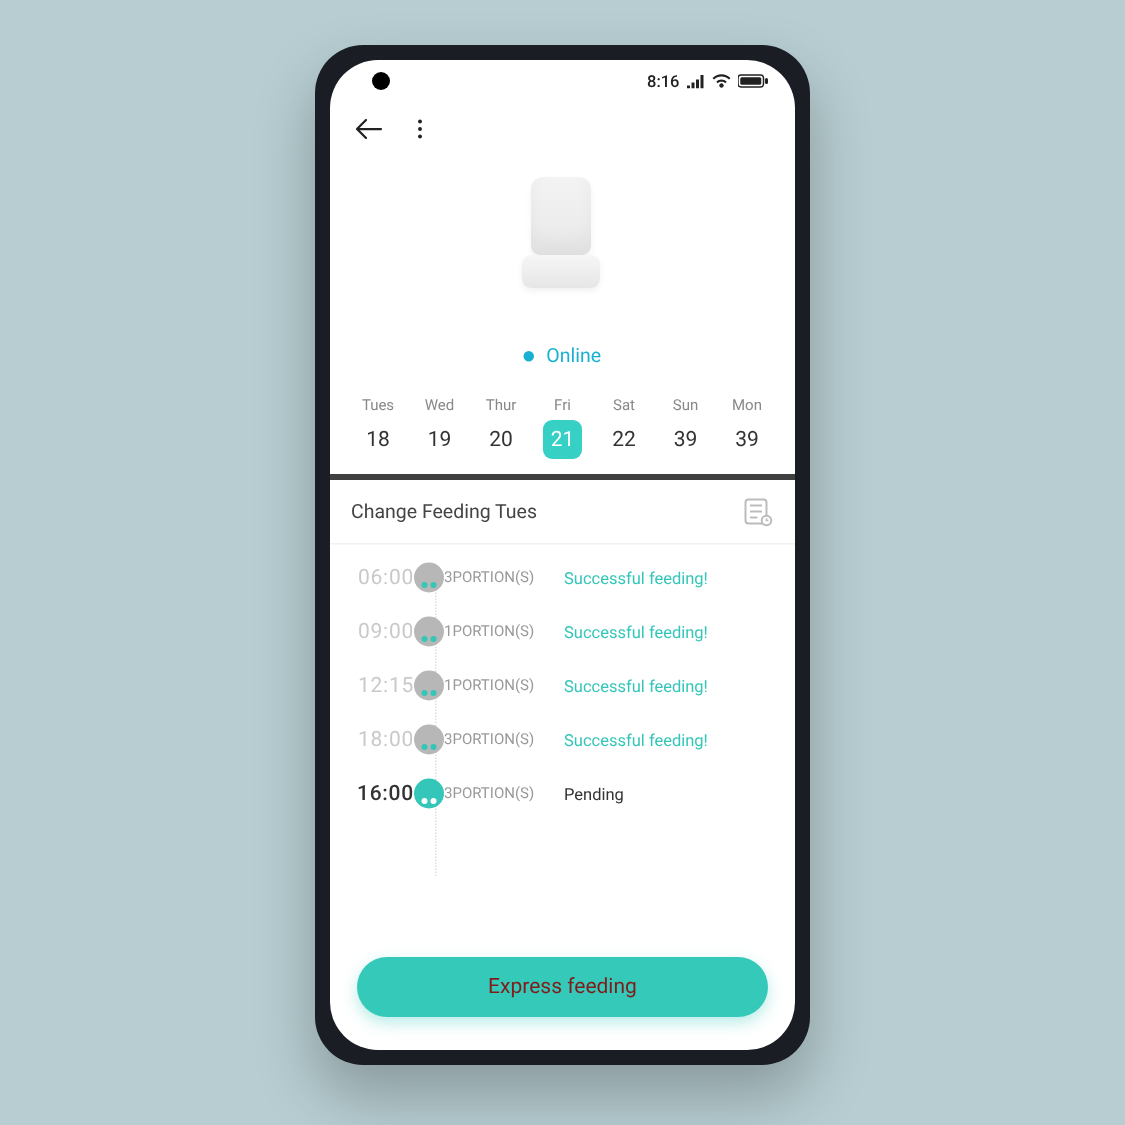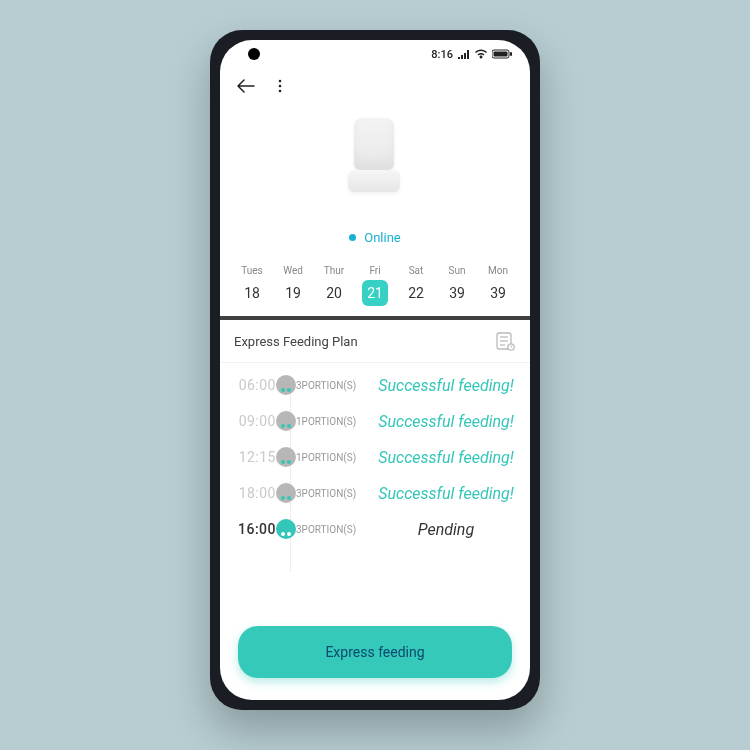--- a/index.html
+++ b/index.html
@@ -231,7 +231,7 @@
       </div>
 
     <div class="section-hdr">
-      <span class="section-title">Express Feeding Plan</span>
+      <span class="section-title">Change Feeding Tues</span>
       <span class="plan-icon">
         <svg width="22" height="22" viewBox="0 0 22 22">
             <rect x="3" y="3" width="14" height="16" rx="2" fill="none" stroke="#bbb" stroke-width="1.3"></rect>

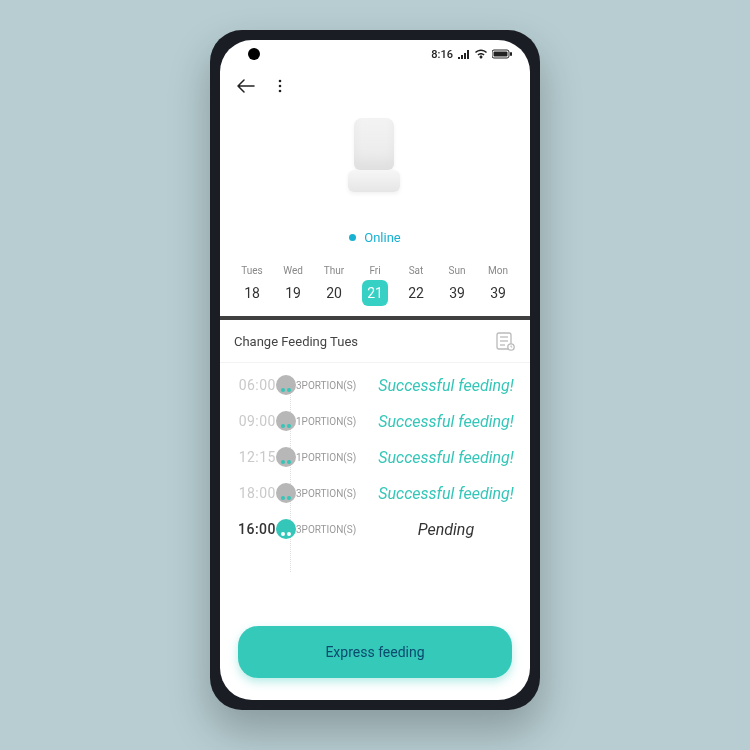--- a/index.html
+++ b/index.html
@@ -161,7 +161,7 @@
   .feed-row.pending .feed-icon::before,
   .feed-row.pending .feed-icon::after { background: #fff; }
   .feed-portion { font-size: 10px; color: #999; width: 80px; white-space: nowrap; }
-  .feed-status { flex: 1; text-align: center; font-size: 16px; font-style: italic; }
+  .feed-status { flex: 1; text-align: left; font-size: 11px; }
   .feed-status.ok { color: #34c6b8; }
   .feed-status.pend { color: #333; }
   

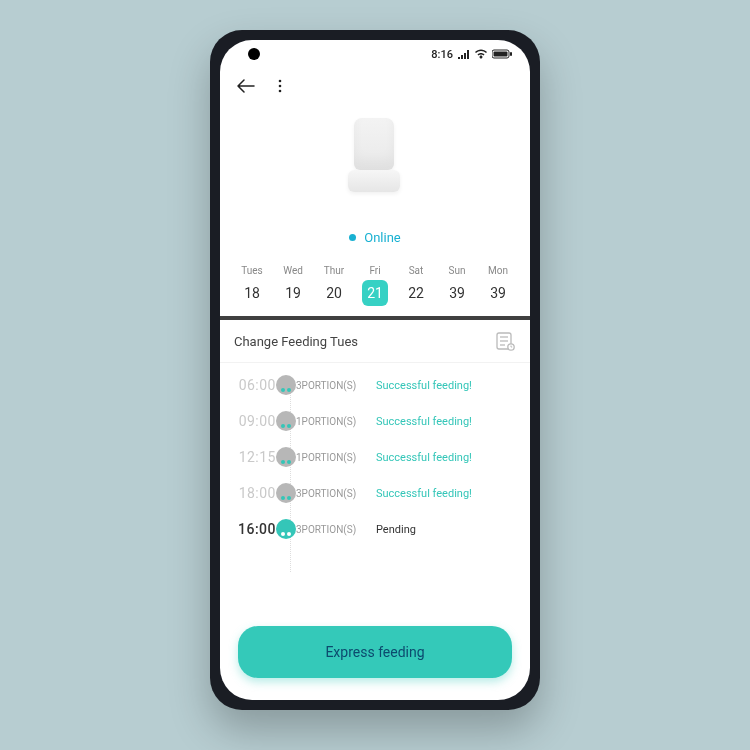--- a/index.html
+++ b/index.html
@@ -167,8 +167,8 @@
   
   .express-wrap { padding: 14px 18px 22px; }
   .express-btn {
-    width: 100%; height: 52px; border-radius: 20px;
-    background: #34c9b9; color: #0c4a6e; font-size: 14px;
+    width: 100%; height: 40px; border-radius: 20px;
+    background: #34c9b9; color: #7f1d1d; font-size: 14px;
     display: flex; align-items: center; justify-content: center;
     box-shadow: 0 4px 10px rgba(52,201,185,0.35);
   }

